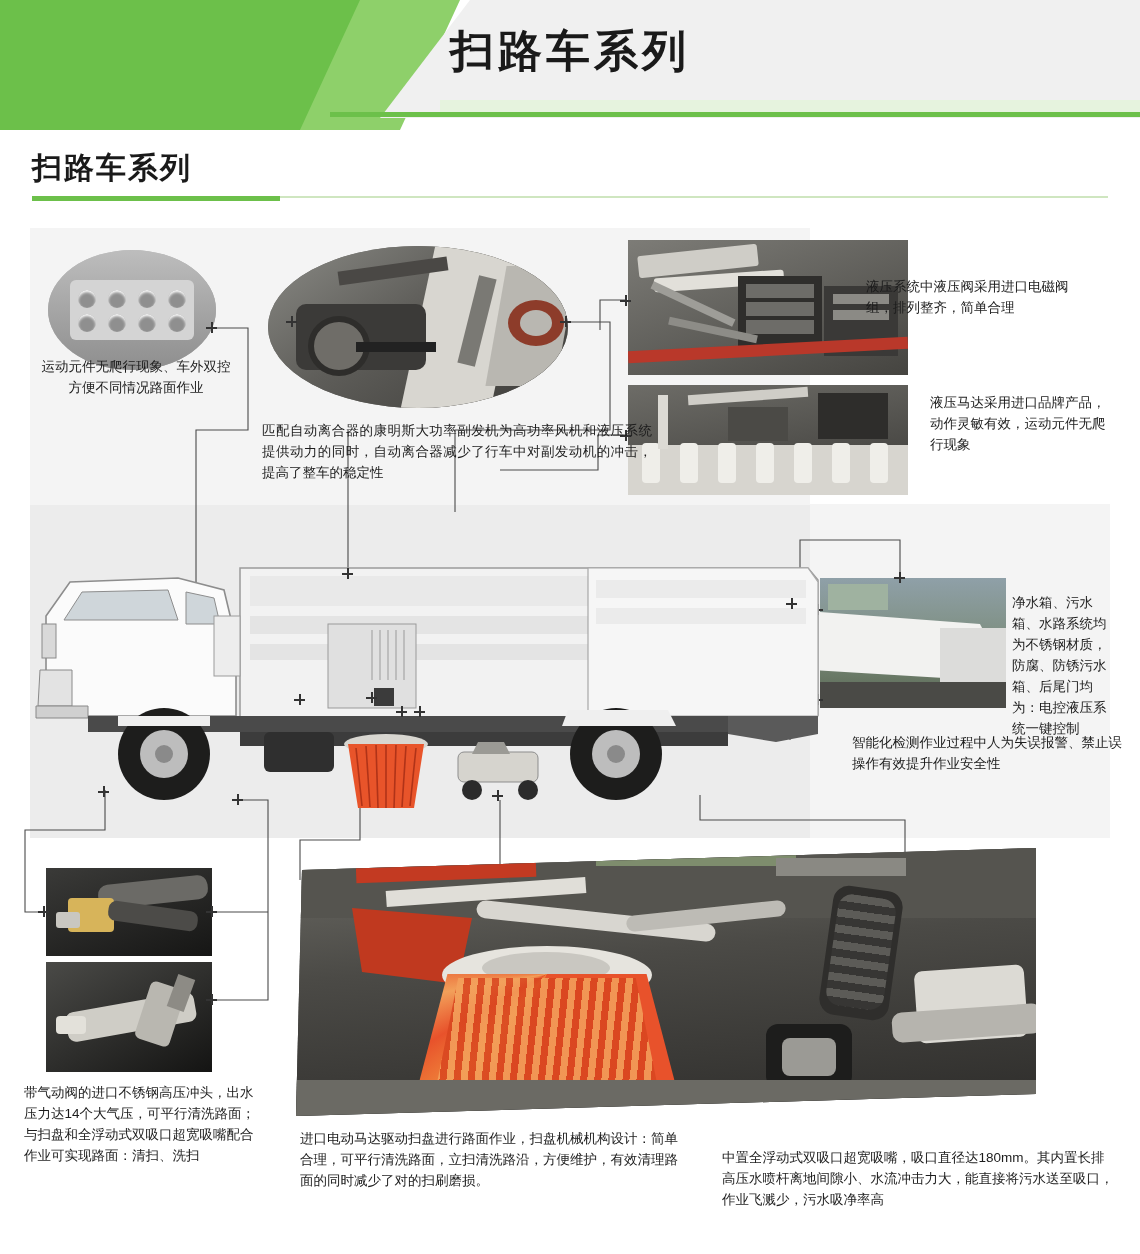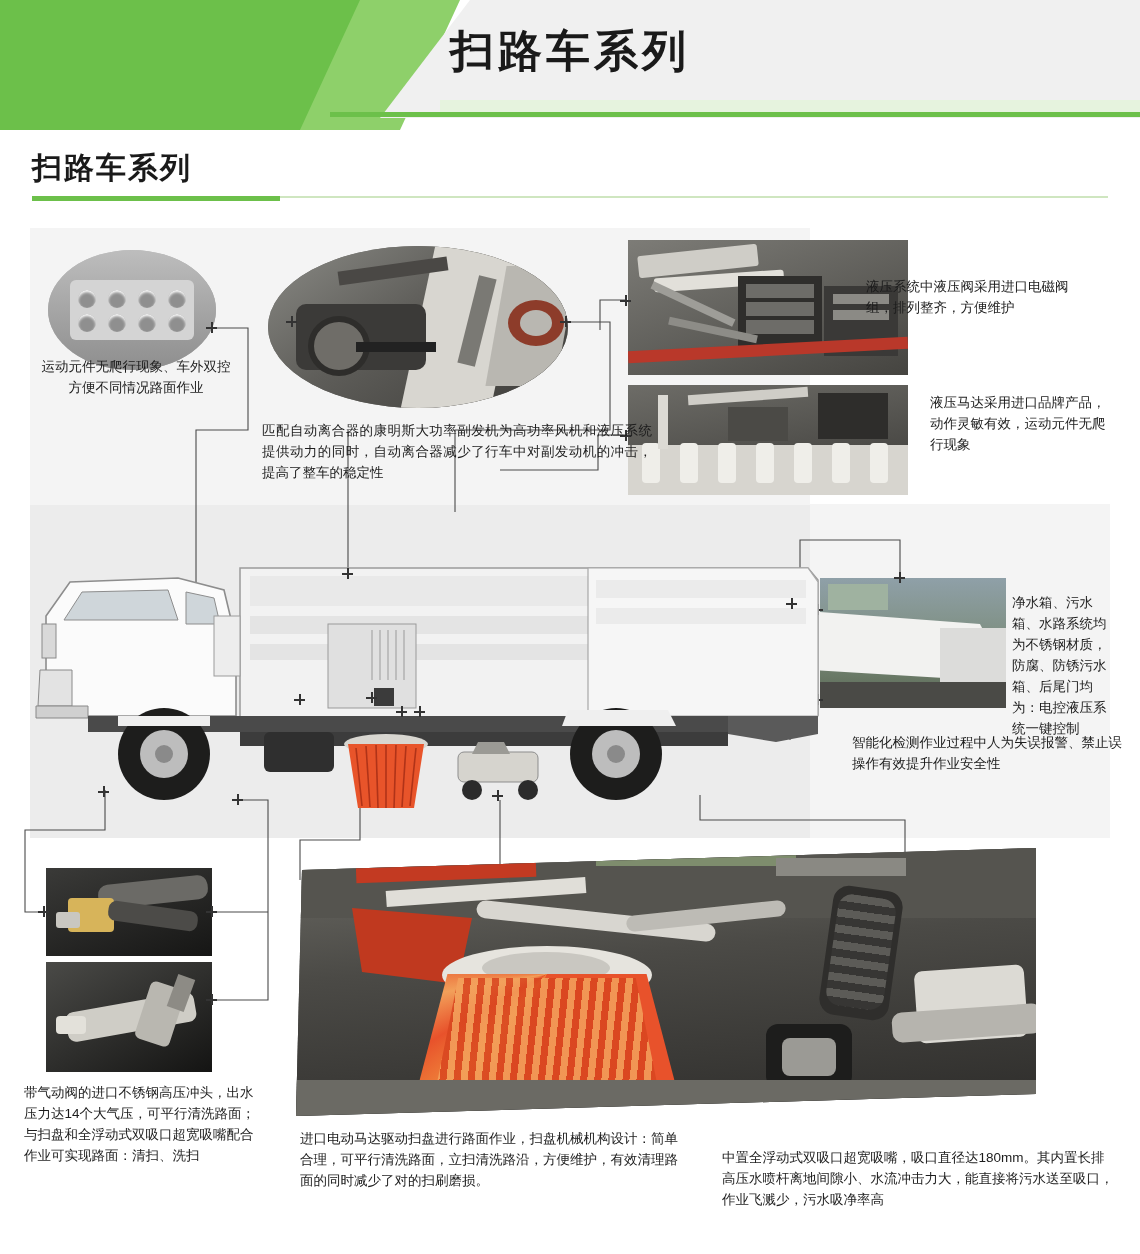--- a/index.html
+++ b/index.html
@@ -330,7 +330,7 @@
 </div>
 
 <div class="cap" style="left:866px;top:276px;width:226px;">
-  <span>液压系统中液压阀采用进口电磁阀组，排列整齐，方便维护</span>
+  <span>液压系统中液压阀采用进口电磁阀组，排列整齐，简单合理</span>
 </div>
 
 <div class="cap" style="left:930px;top:392px;width:178px;">

